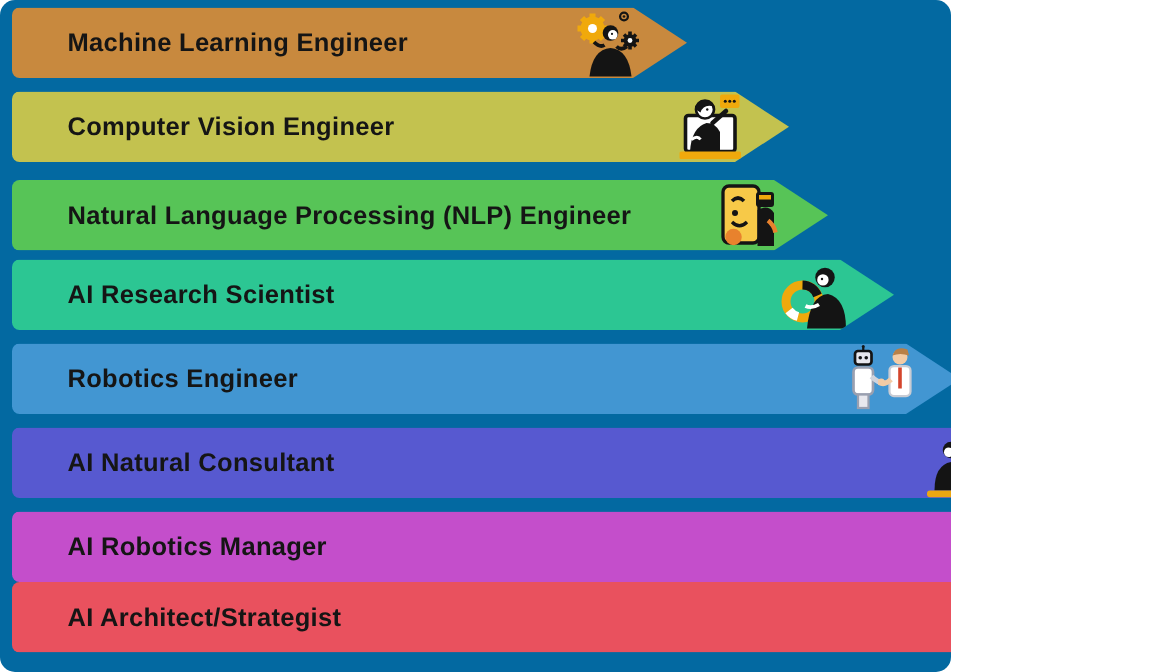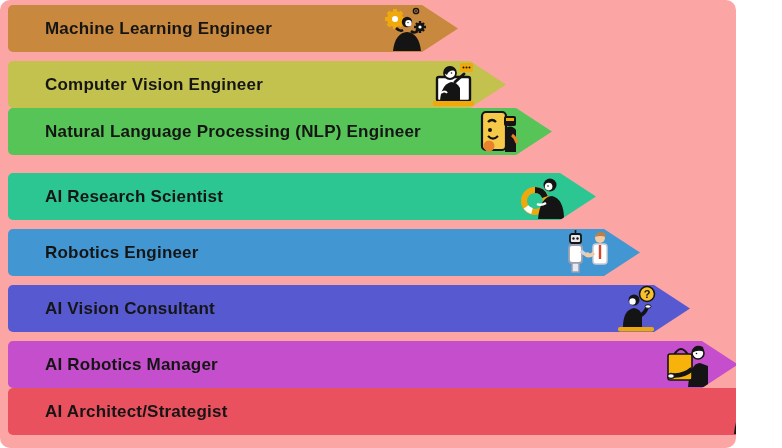--- a/index.html
+++ b/index.html
@@ -10,9 +10,9 @@
   }
   .canvas {
     position: relative;
-    width: 736px;
+    width: 634px;
     height: 448px;
-    background: #fca5a5;
+    background: #0369a1;
     border-radius: 10px;
     overflow: hidden;
   }

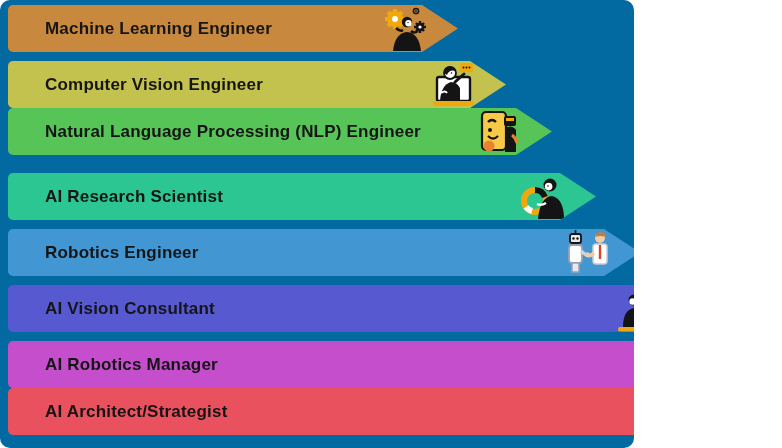--- a/index.html
+++ b/index.html
@@ -84,7 +84,7 @@
   </svg>
         </span>
       </div>
-      <div class="bar" style="top: 61px; width: 498px; background: rgb(195, 194, 79);">
+      <div class="bar" style="top: 61px; width: 498px; background: rgb(195, 194, 79); padding-left: 20px;">
         <span class="label">Computer Vision Engineer</span>
         <span class="icon">
           <svg viewBox="0 0 48 48">

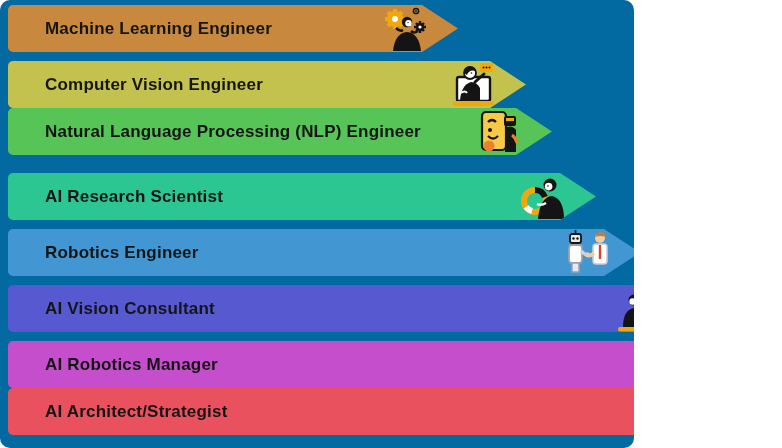--- a/index.html
+++ b/index.html
@@ -103,7 +103,7 @@
   </svg>
         </span>
       </div>
-      <div class="bar" style="top: 108px; width: 544px; background: rgb(87, 196, 87);">
+      <div class="bar" style="top: 120px; width: 544px; background: rgb(87, 196, 87);">
         <span class="label">Natural Language Processing (NLP) Engineer</span>
         <span class="icon">
           <svg viewBox="0 0 48 48">

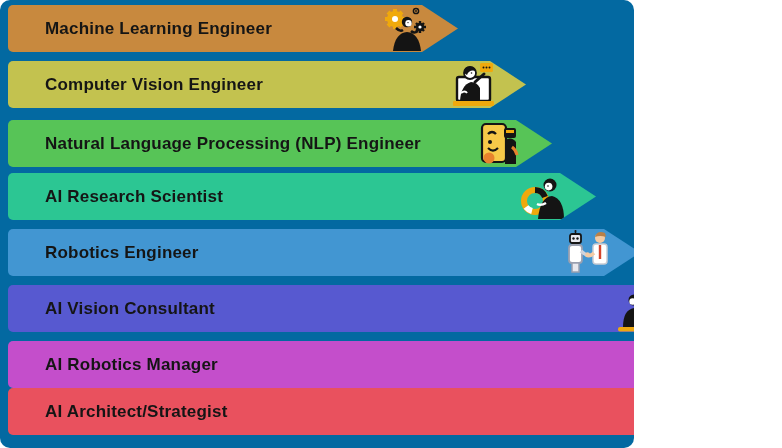--- a/index.html
+++ b/index.html
@@ -156,7 +156,7 @@
         </span>
       </div>
       <div class="bar" style="top: 285px; width: 682px; background: rgb(87, 89, 208);">
-        <span class="label">AI Vision Consultant</span>
+        <span class="label">AI Natural Consultant</span>
         <span class="icon">
           <svg viewBox="0 0 48 48">
     <circle cx="33" cy="9" r="7.5" fill="#f7c12e" stroke="#141414" stroke-width="1.6"></circle>

